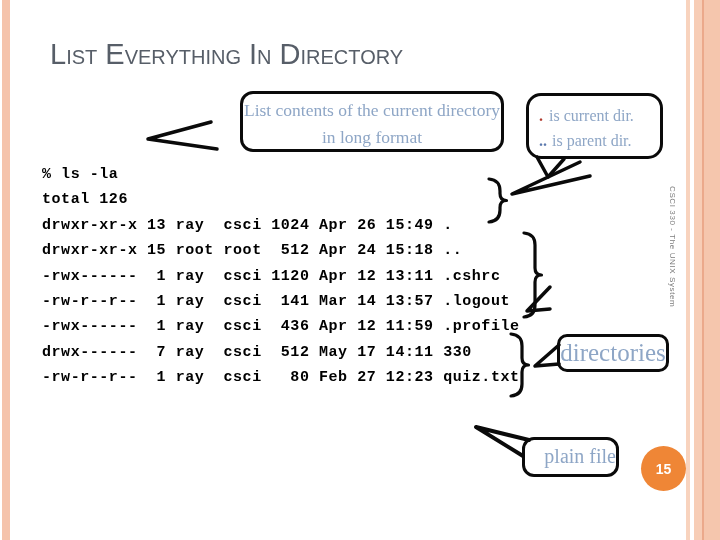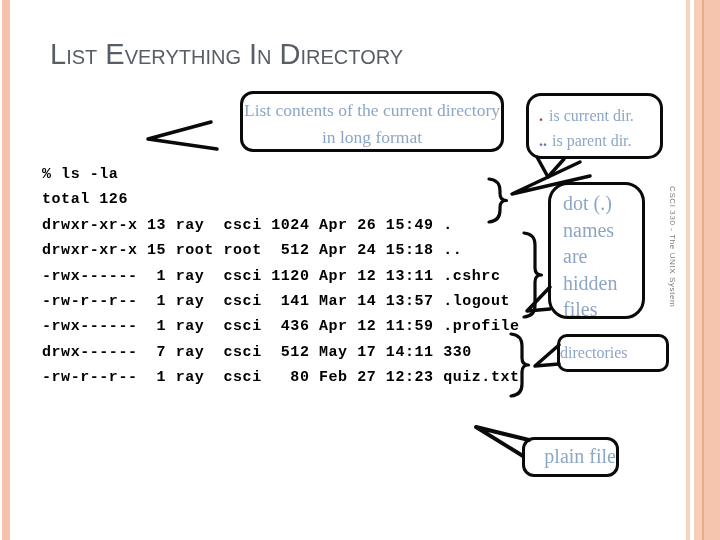--- a/index.html
+++ b/index.html
@@ -96,13 +96,6 @@
     <div><span class="bluedots">..</span><span>is parent dir.</span></div>
   </div>
 
-  <div class="callout co-hidden">
-    <div>dot (.)</div>
-    <div>names</div>
-    <div>are</div>
-    <div>hidden</div>
-    <div>files</div>
-  </div>
 
   <div class="callout co-dirs">
     <span>directories</span>

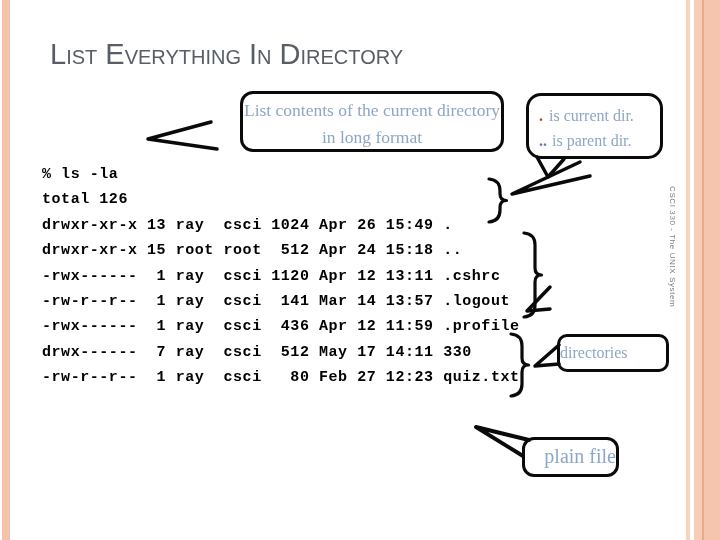--- a/index.html
+++ b/index.html
@@ -41,7 +41,7 @@
              border-width:3.5px;font-size:20px;line-height:26.5px;
              padding:5px 0 0 12px;}
   .co-dirs{left:557px;top:334px;width:112px;height:38px;border-radius:10px;
-           font-size:16px;line-height:31px;}
+           font-size:25px;line-height:31px;text-align:center;}
   .co-plain{left:522px;top:437px;width:97px;height:40px;border-radius:12px;
             font-size:20px;line-height:33px;text-align:right;}
 

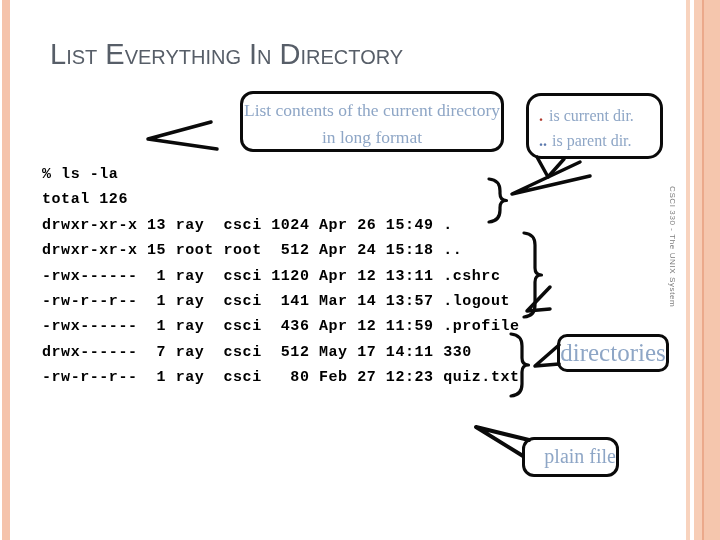--- a/index.html
+++ b/index.html
@@ -126,6 +126,9 @@
 
   <div class="sidebar-label">CSCI 330 - The UNIX System</div>
 
+  <div class="page-badge">
+    <span>15</span>
+  </div>
 
 </div>
 

